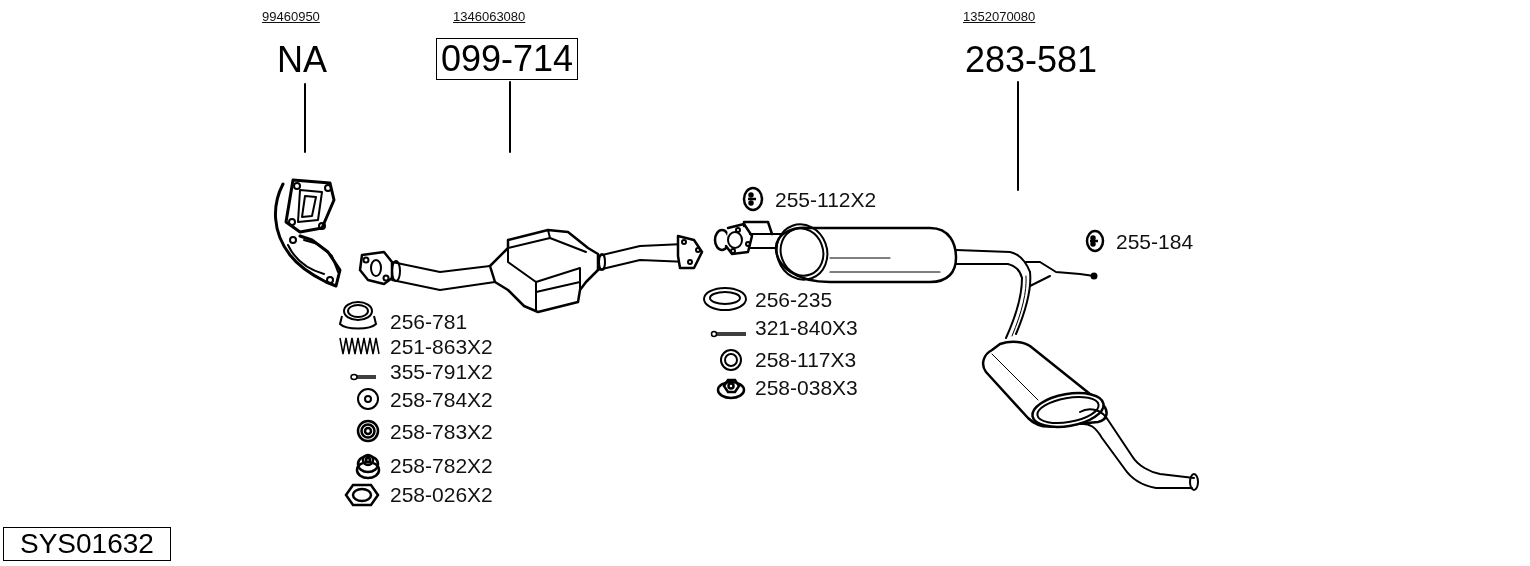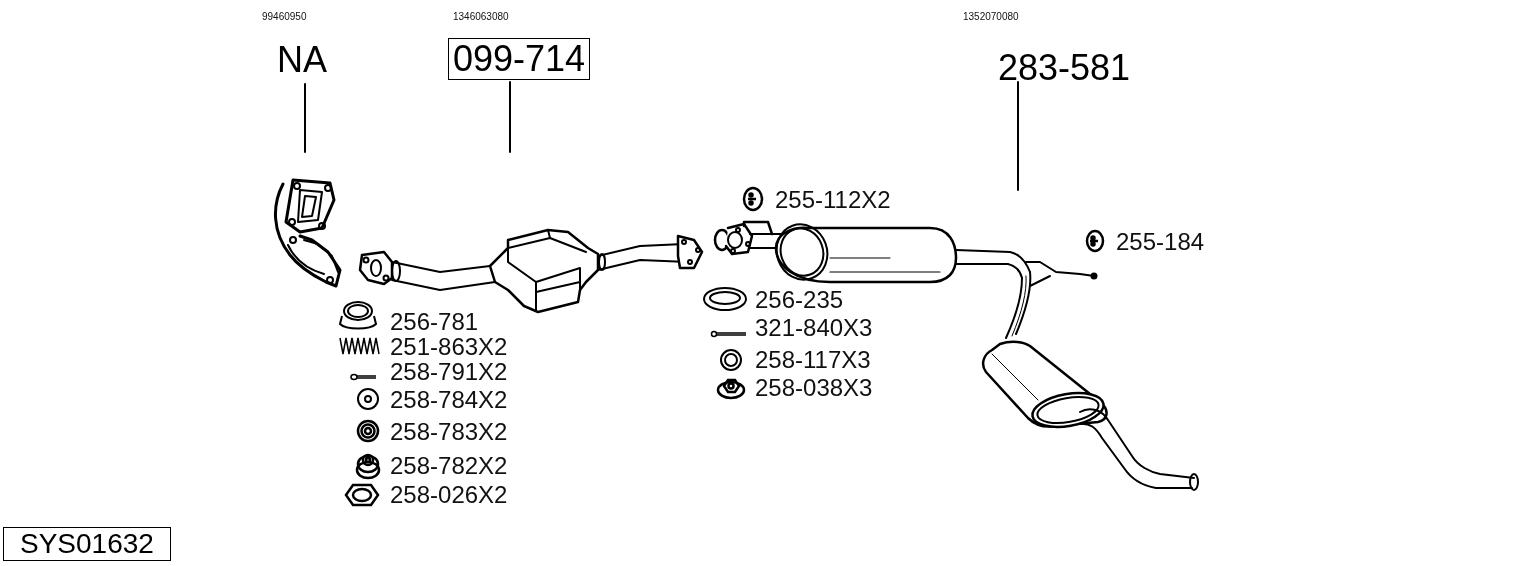--- a/index.html
+++ b/index.html
@@ -6,7 +6,7 @@
   body { width: 1530px; height: 566px; position: relative; overflow: hidden;
          font-family: "Liberation Sans", sans-serif; color: #000; }
   .abs { position: absolute; }
-  .ref-small { font-size: 10px; line-height: 18px; color: #111; }
+  .ref-small { font-size: 13px; line-height: 18px; color: #111; text-decoration: underline; }
   .ref-big { font-size: 36px; line-height: 40px; color: #000; letter-spacing: 0px; }
   .boxed { border: 1.5px solid #000; padding: 0 4px; margin-left: 12px; }
   .part-label { font-size: 24px; line-height: 22px; color: #111; white-space: nowrap; }

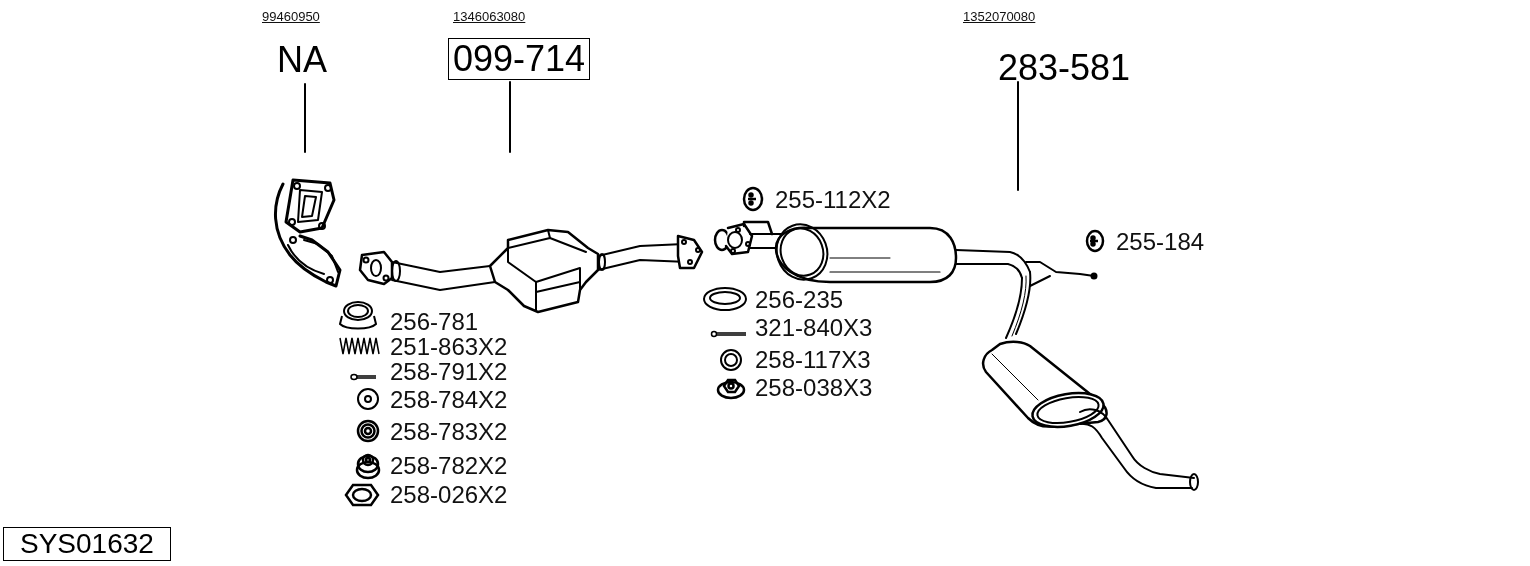--- a/index.html
+++ b/index.html
@@ -8,7 +8,7 @@
   .abs { position: absolute; }
   .ref-small { font-size: 13px; line-height: 18px; color: #111; text-decoration: underline; }
   .ref-big { font-size: 36px; line-height: 40px; color: #000; letter-spacing: 0px; }
-  .boxed { border: 1.5px solid #000; padding: 0 4px; margin-left: 12px; }
+  .boxed { border: 1.5px solid #000; padding: 0 4px; }
   .part-label { font-size: 24px; line-height: 22px; color: #111; white-space: nowrap; }
   .sys { font-size: 28px; line-height: 32px; border: 1.5px solid #000; padding: 0 16px; }
   svg.drawing { position: absolute; left: 0; top: 0; }

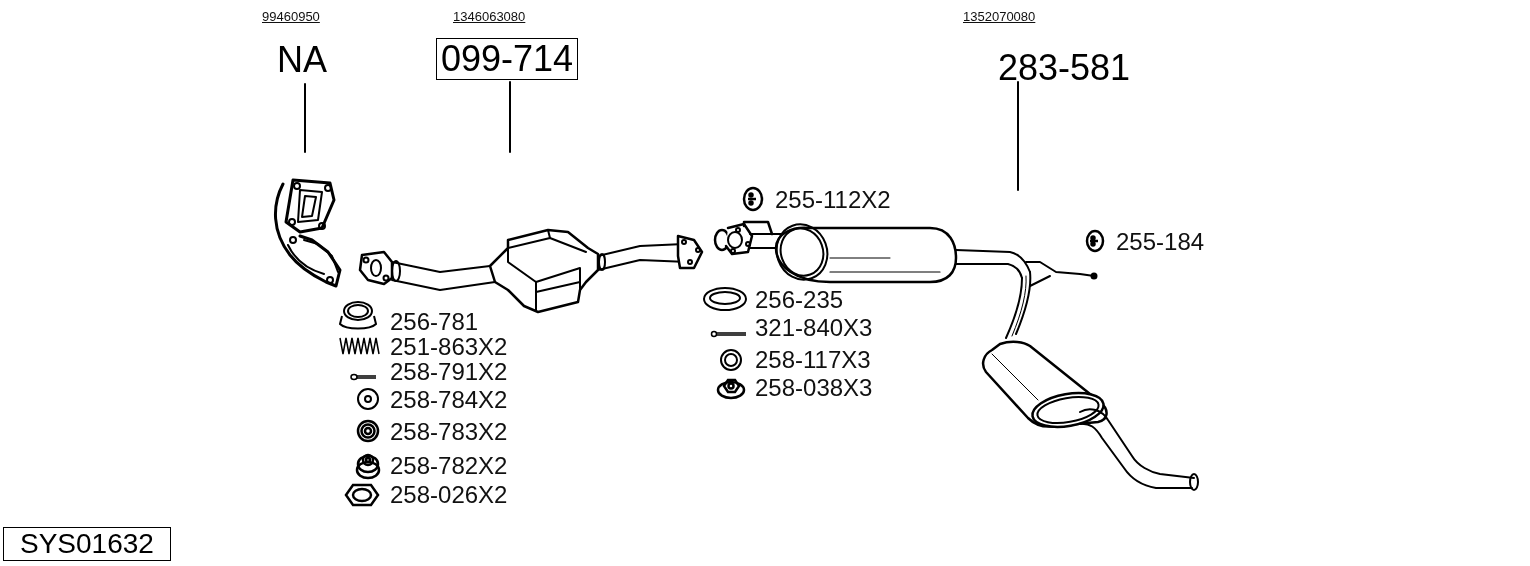--- a/index.html
+++ b/index.html
@@ -115,7 +115,7 @@
 <div class="abs ref-big boxed" style="left:436px;top:38px;">099-714</div>
 
 <div class="abs ref-small" style="left:963px;top:8px;">1352070080</div>
-<div class="abs ref-big" style="left:998px;top:40px;margin-top:8px;">283-581</div>
+<div class="abs ref-big" style="left:965px;top:40px;">283-581</div>
 
 <div class="abs" style="left:336px;top:298px;">
   <svg class="hit" width="44" height="34" style="left:0;top:0;">

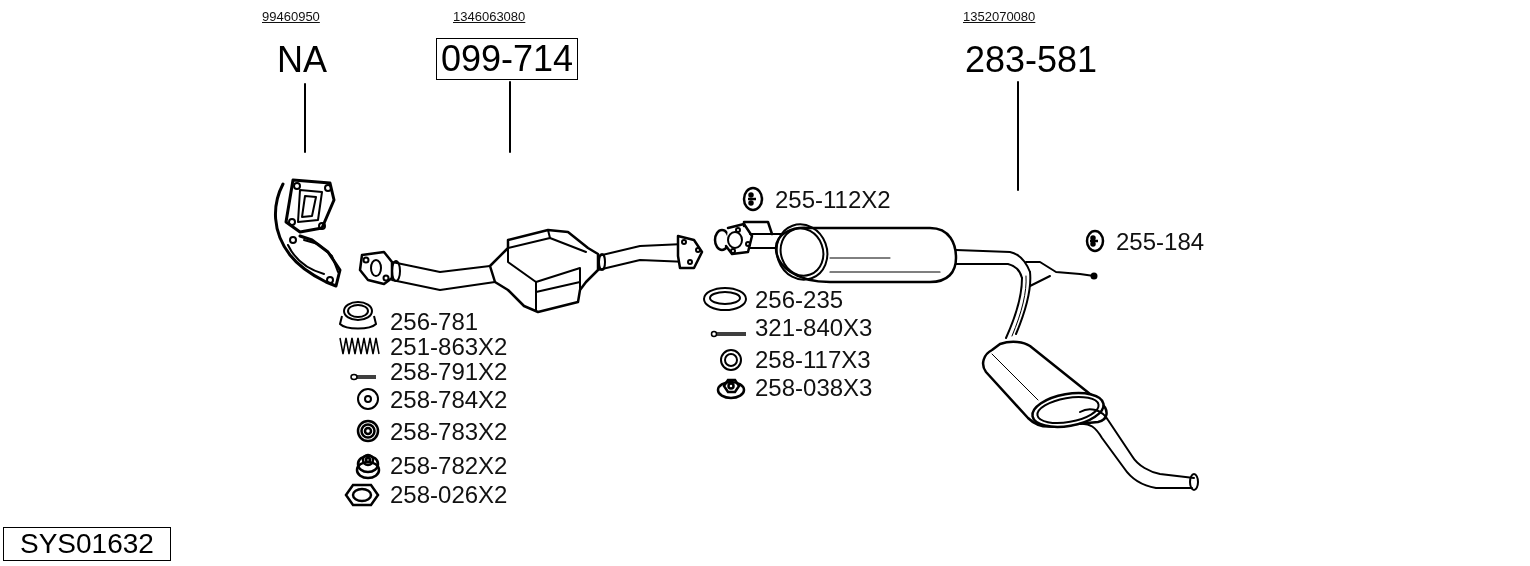--- a/index.html
+++ b/index.html
@@ -9,7 +9,7 @@
   .ref-small { font-size: 13px; line-height: 18px; color: #111; text-decoration: underline; }
   .ref-big { font-size: 36px; line-height: 40px; color: #000; letter-spacing: 0px; }
   .boxed { border: 1.5px solid #000; padding: 0 4px; }
-  .part-label { font-size: 24px; line-height: 22px; color: #111; white-space: nowrap; }
+  .part-label { font-size: 21px; line-height: 22px; color: #111; white-space: nowrap; }
   .sys { font-size: 28px; line-height: 32px; border: 1.5px solid #000; padding: 0 16px; }
   svg.drawing { position: absolute; left: 0; top: 0; }
   .hit { position: absolute; }

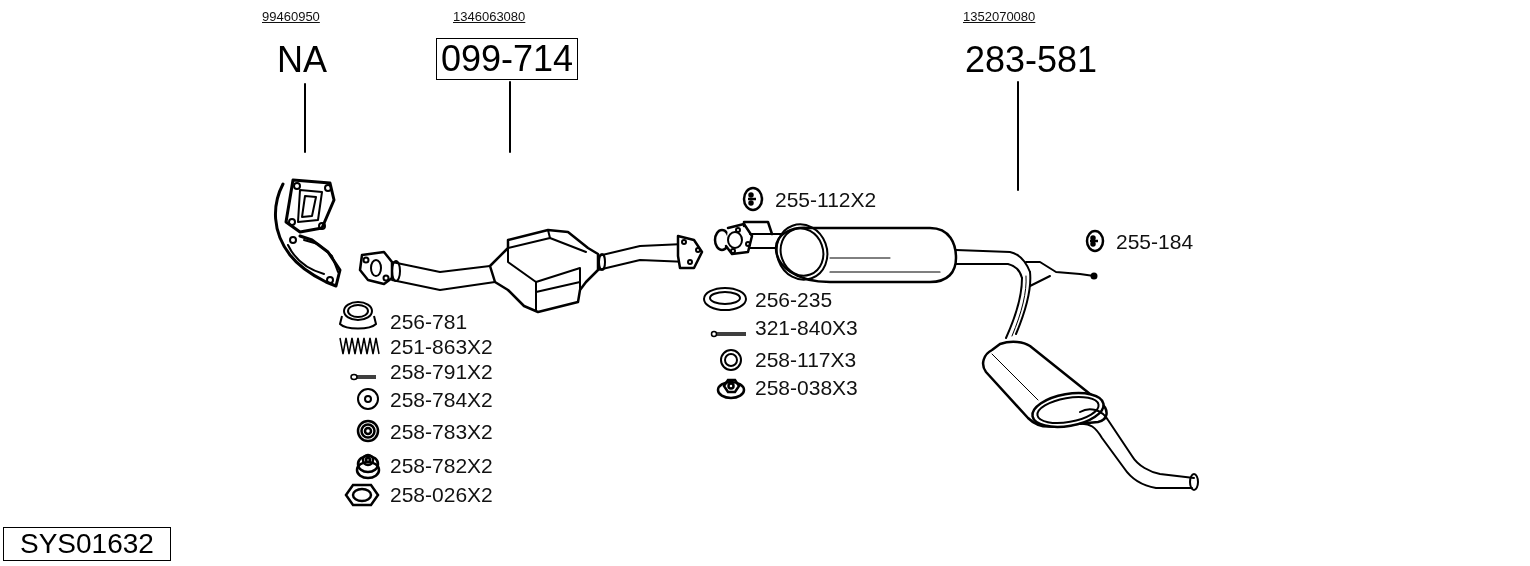--- a/index.html
+++ b/index.html
@@ -140,7 +140,7 @@
         <path d="M21 16 L40 16 M21 18 L40 18"></path>
       </g>
   </svg>
-  <div class="abs part-label" style="left:54px;top:1px;">258-791X2</div>
+  <div class="abs part-label" style="left:54px;top:1px;">355-791X2</div>
 </div>
 <div class="abs" style="left:336px;top:386px;">
   <svg class="hit" width="46" height="26" style="left:0;top:0;">

